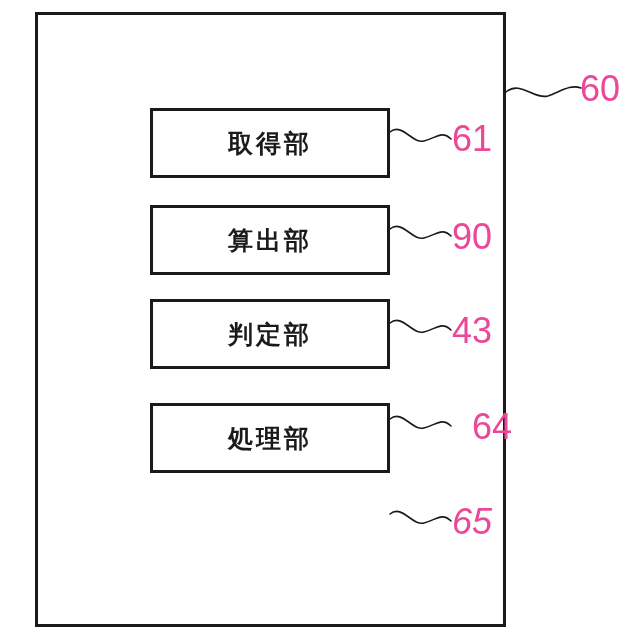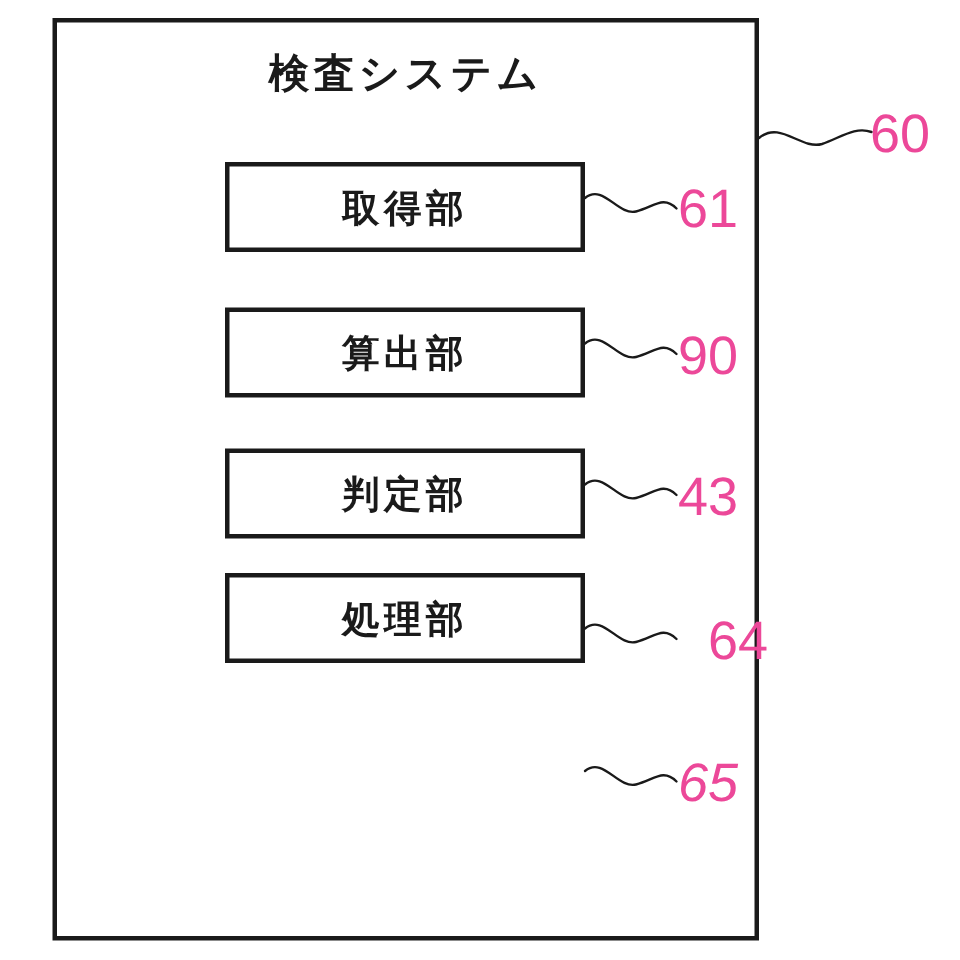--- a/index.html
+++ b/index.html
@@ -85,7 +85,6 @@
 
   <div class="outer-box"></div>
 
-  <div class="diagram-title">検査システム</div>
 
   <svg class="leader-overlay" viewBox="0 0 640 640">
     <path d="M 506 92 C 520 80, 534 100, 548 96 C 560 92, 570 84, 581 88"></path>

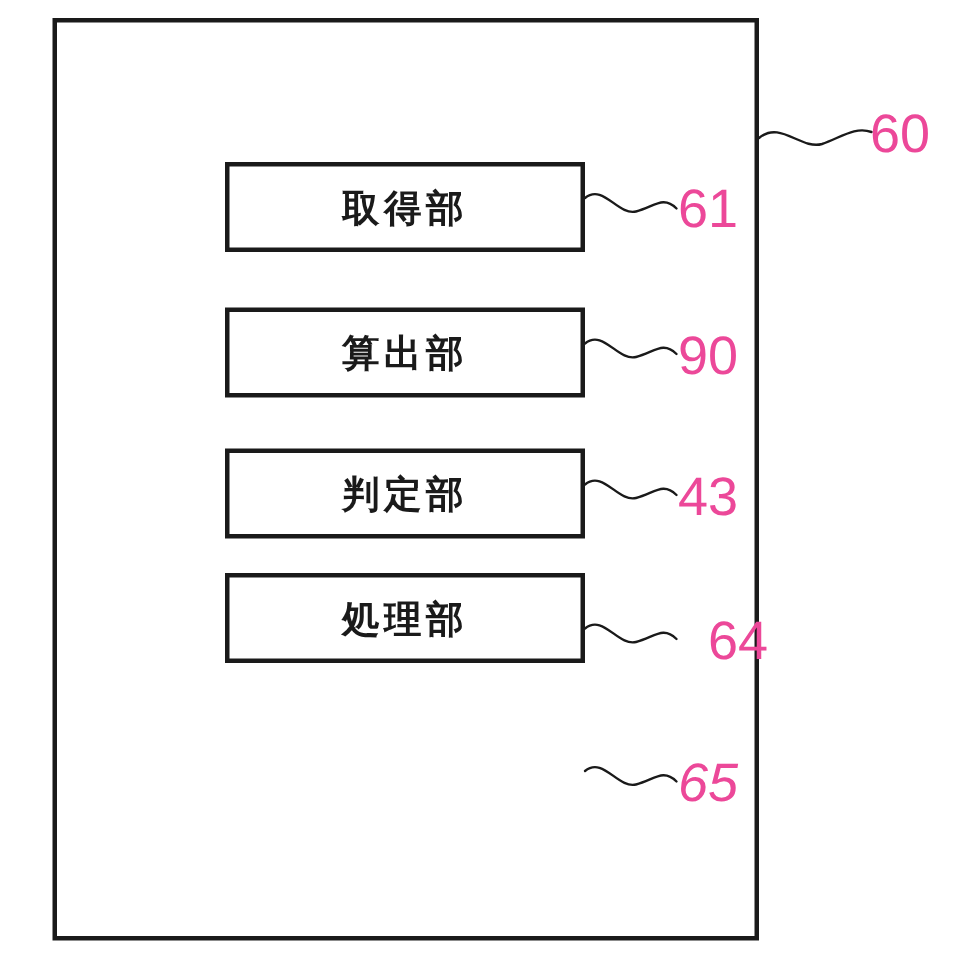--- a/index.html
+++ b/index.html
@@ -41,7 +41,7 @@
     position: absolute;
     left: 150px;
     width: 240px;
-    height: 60px;
+    height: 70px;
     border: 3px solid #1a1a1a;
     box-sizing: border-box;
     background: #ffffff;

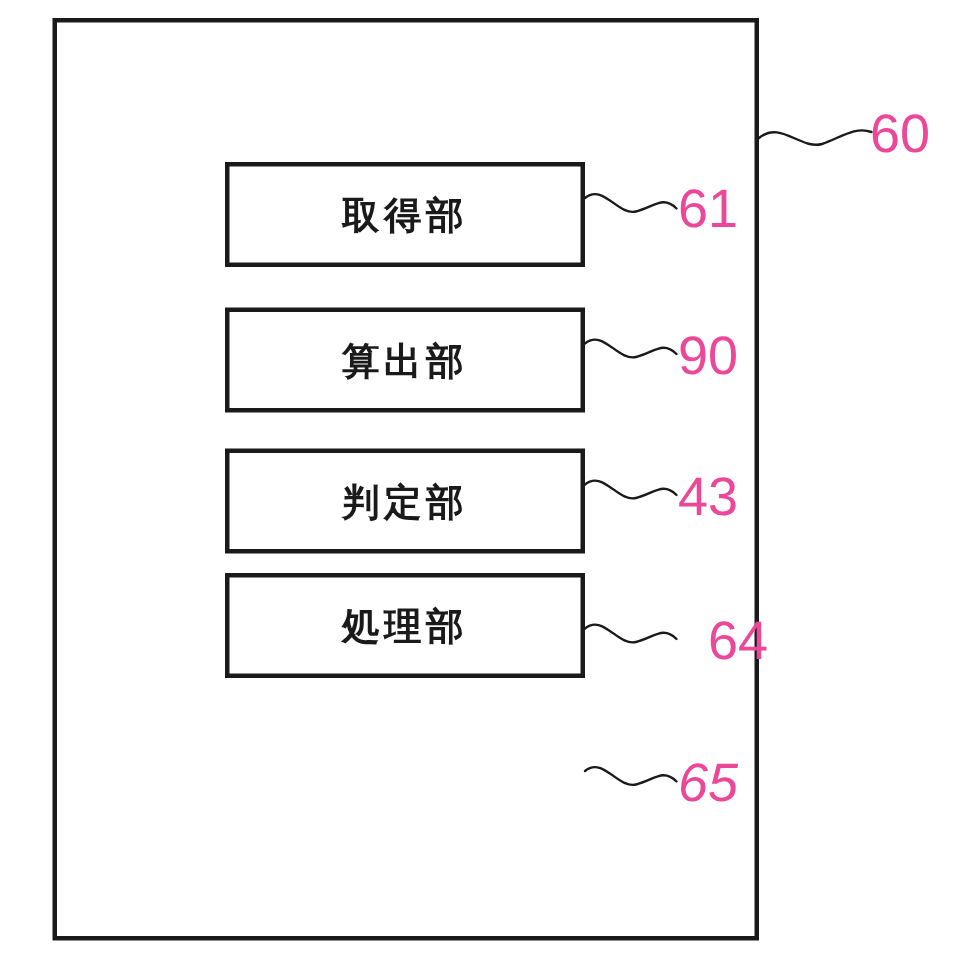--- a/index.html
+++ b/index.html
@@ -104,7 +104,7 @@
   <div class="unit-box" style="top:299px;">
     <span class="unit-label">判定部</span>
   </div>
-  <div class="unit-box" style="top:382px;">
+  <div class="unit-box" style="top:403px;">
     <span class="unit-label">処理部</span>
   </div>
 

